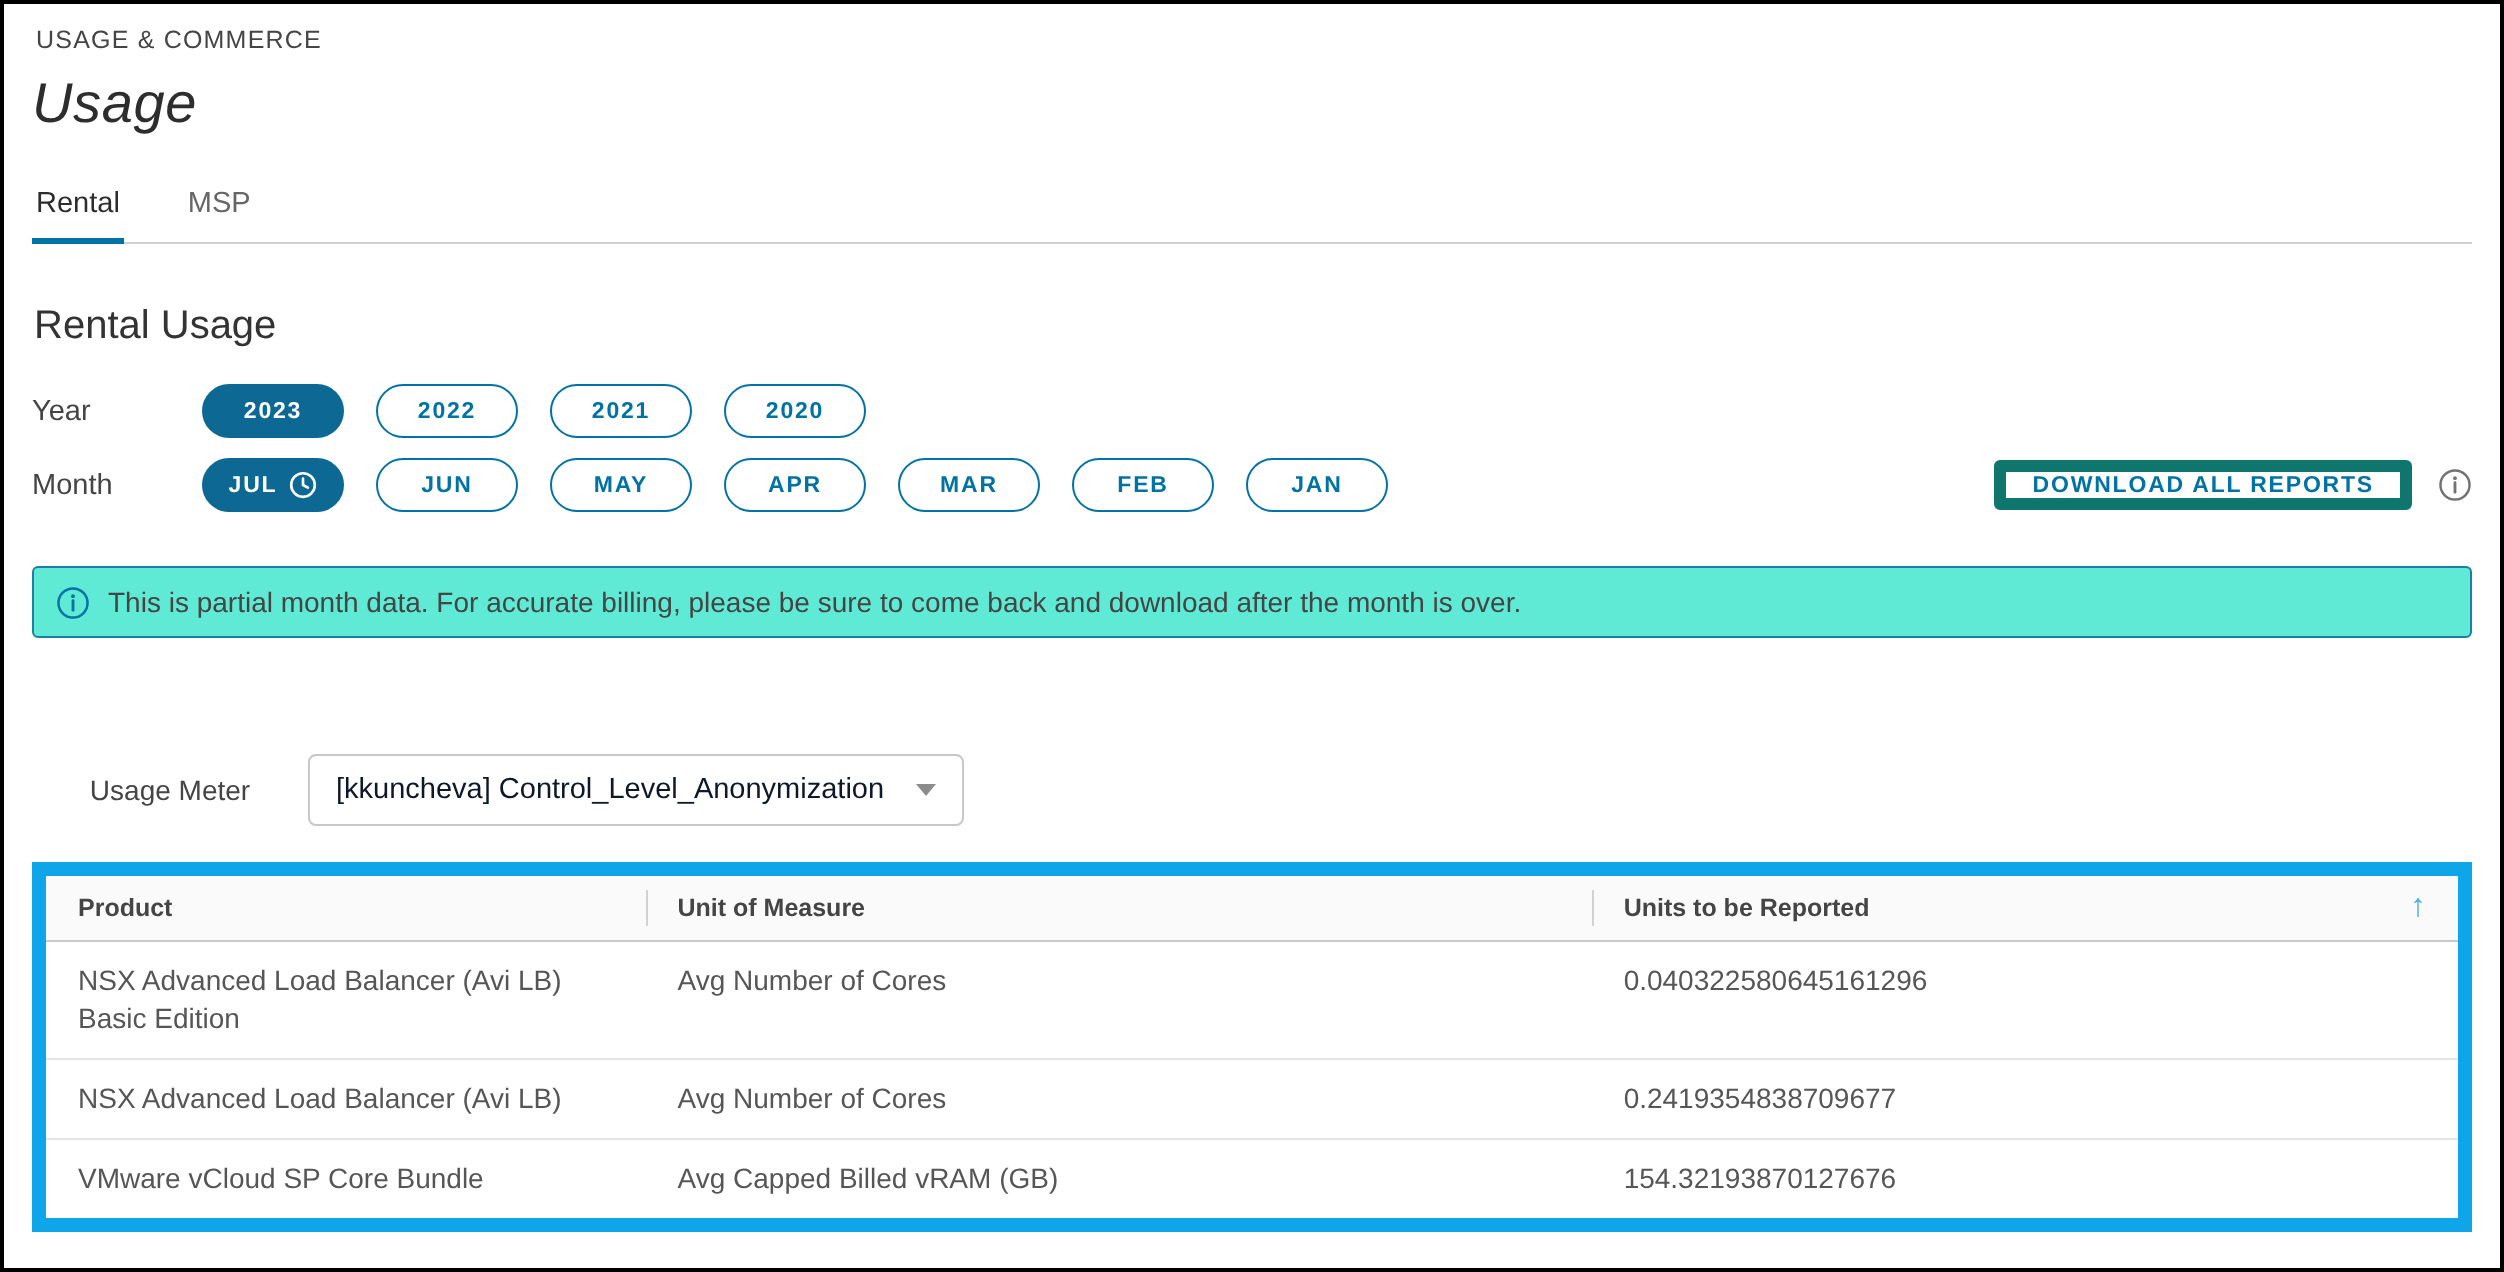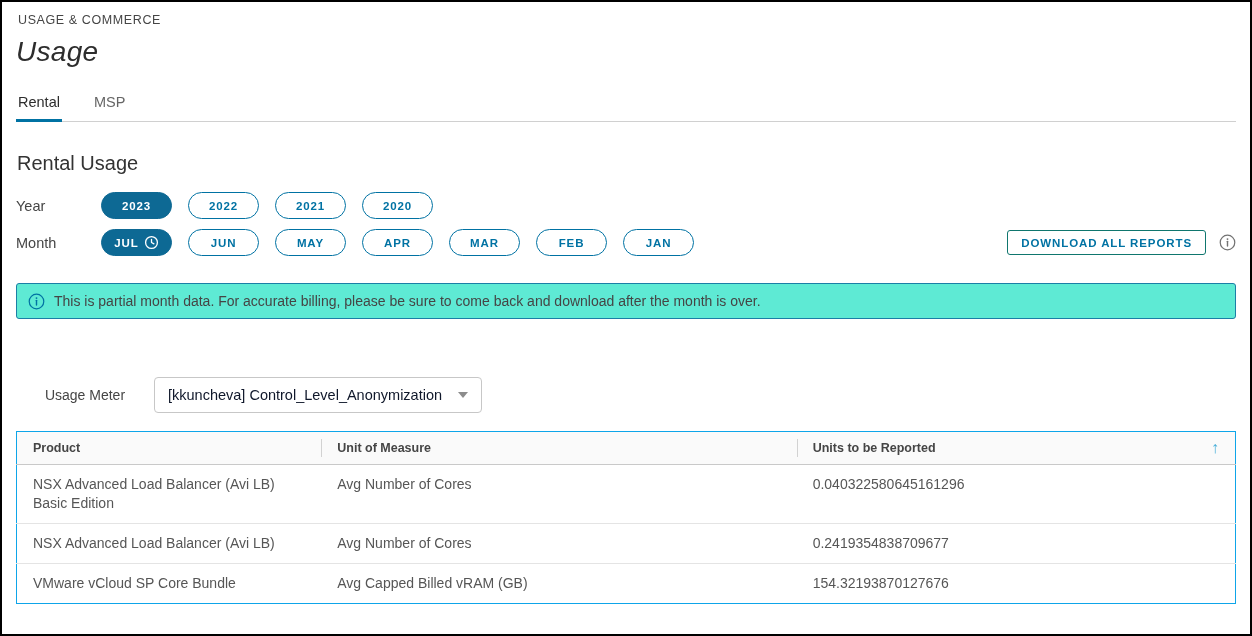--- a/index.html
+++ b/index.html
@@ -69,7 +69,7 @@
   .month-actions { margin-left: auto; display: flex; align-items: center; gap: 13px; }
   .btn-outline {
     height: 25px; padding: 0 13px;
-    border: 1px solid #0f766e; border-radius: 3px;
+    border: 6px solid #0f766e; border-radius: 3px;
     background: #fff; color: #0072a3;
     font-family: inherit;
     font-size: 11.5px; font-weight: 700; letter-spacing: 0.9px;

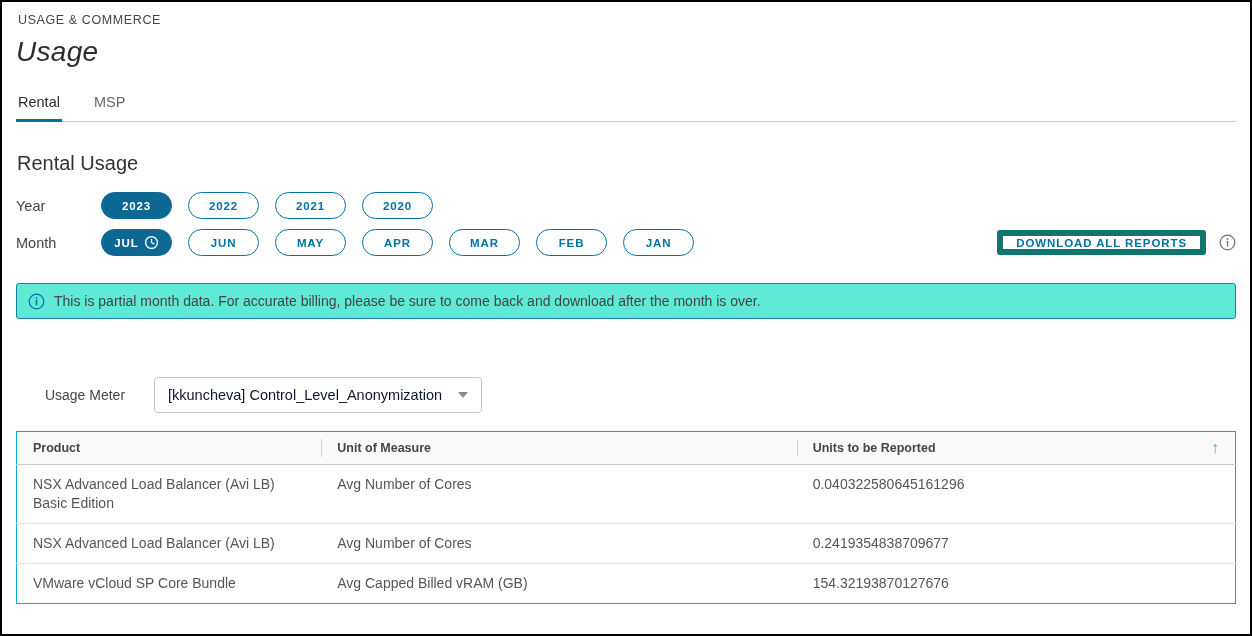--- a/index.html
+++ b/index.html
@@ -115,7 +115,7 @@
     width: 100%;
     border-collapse: collapse;
     font-size: 14px; color: #565656;
-    border: 1px solid #0ea5e9;
+    border: 7px solid #0ea5e9;
   }
   .data-table thead th {
     background: #fafafa;

